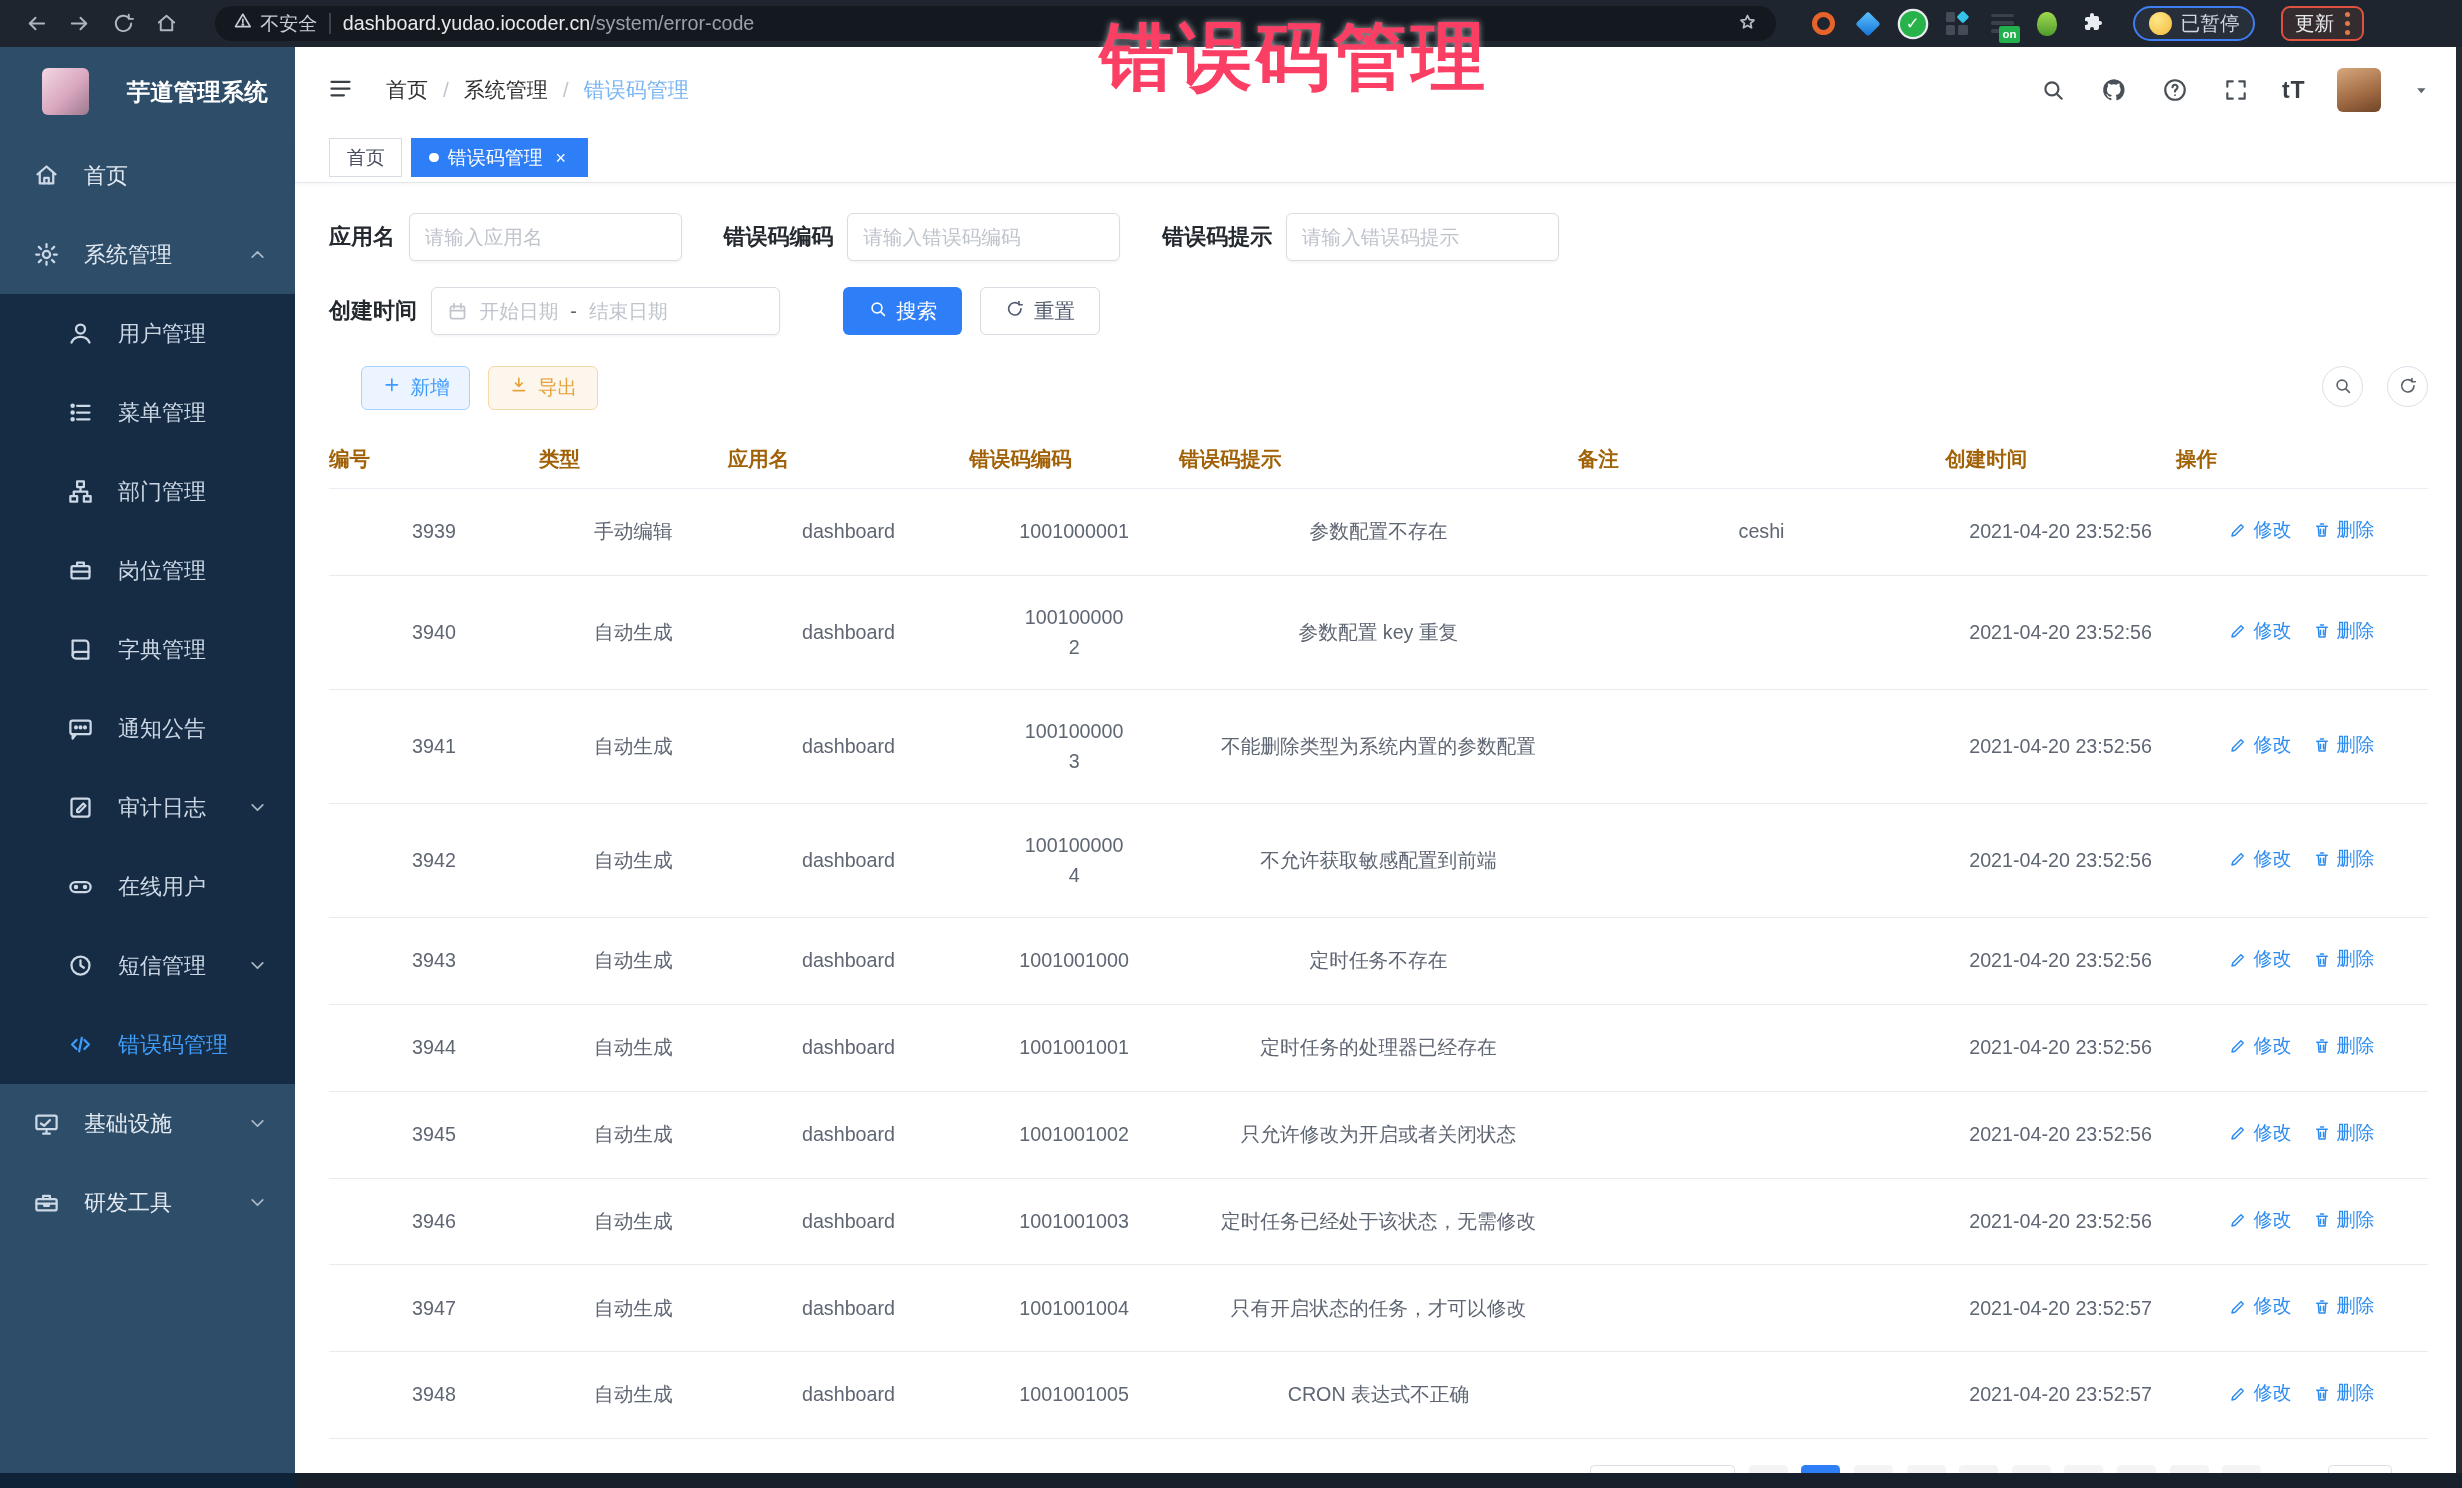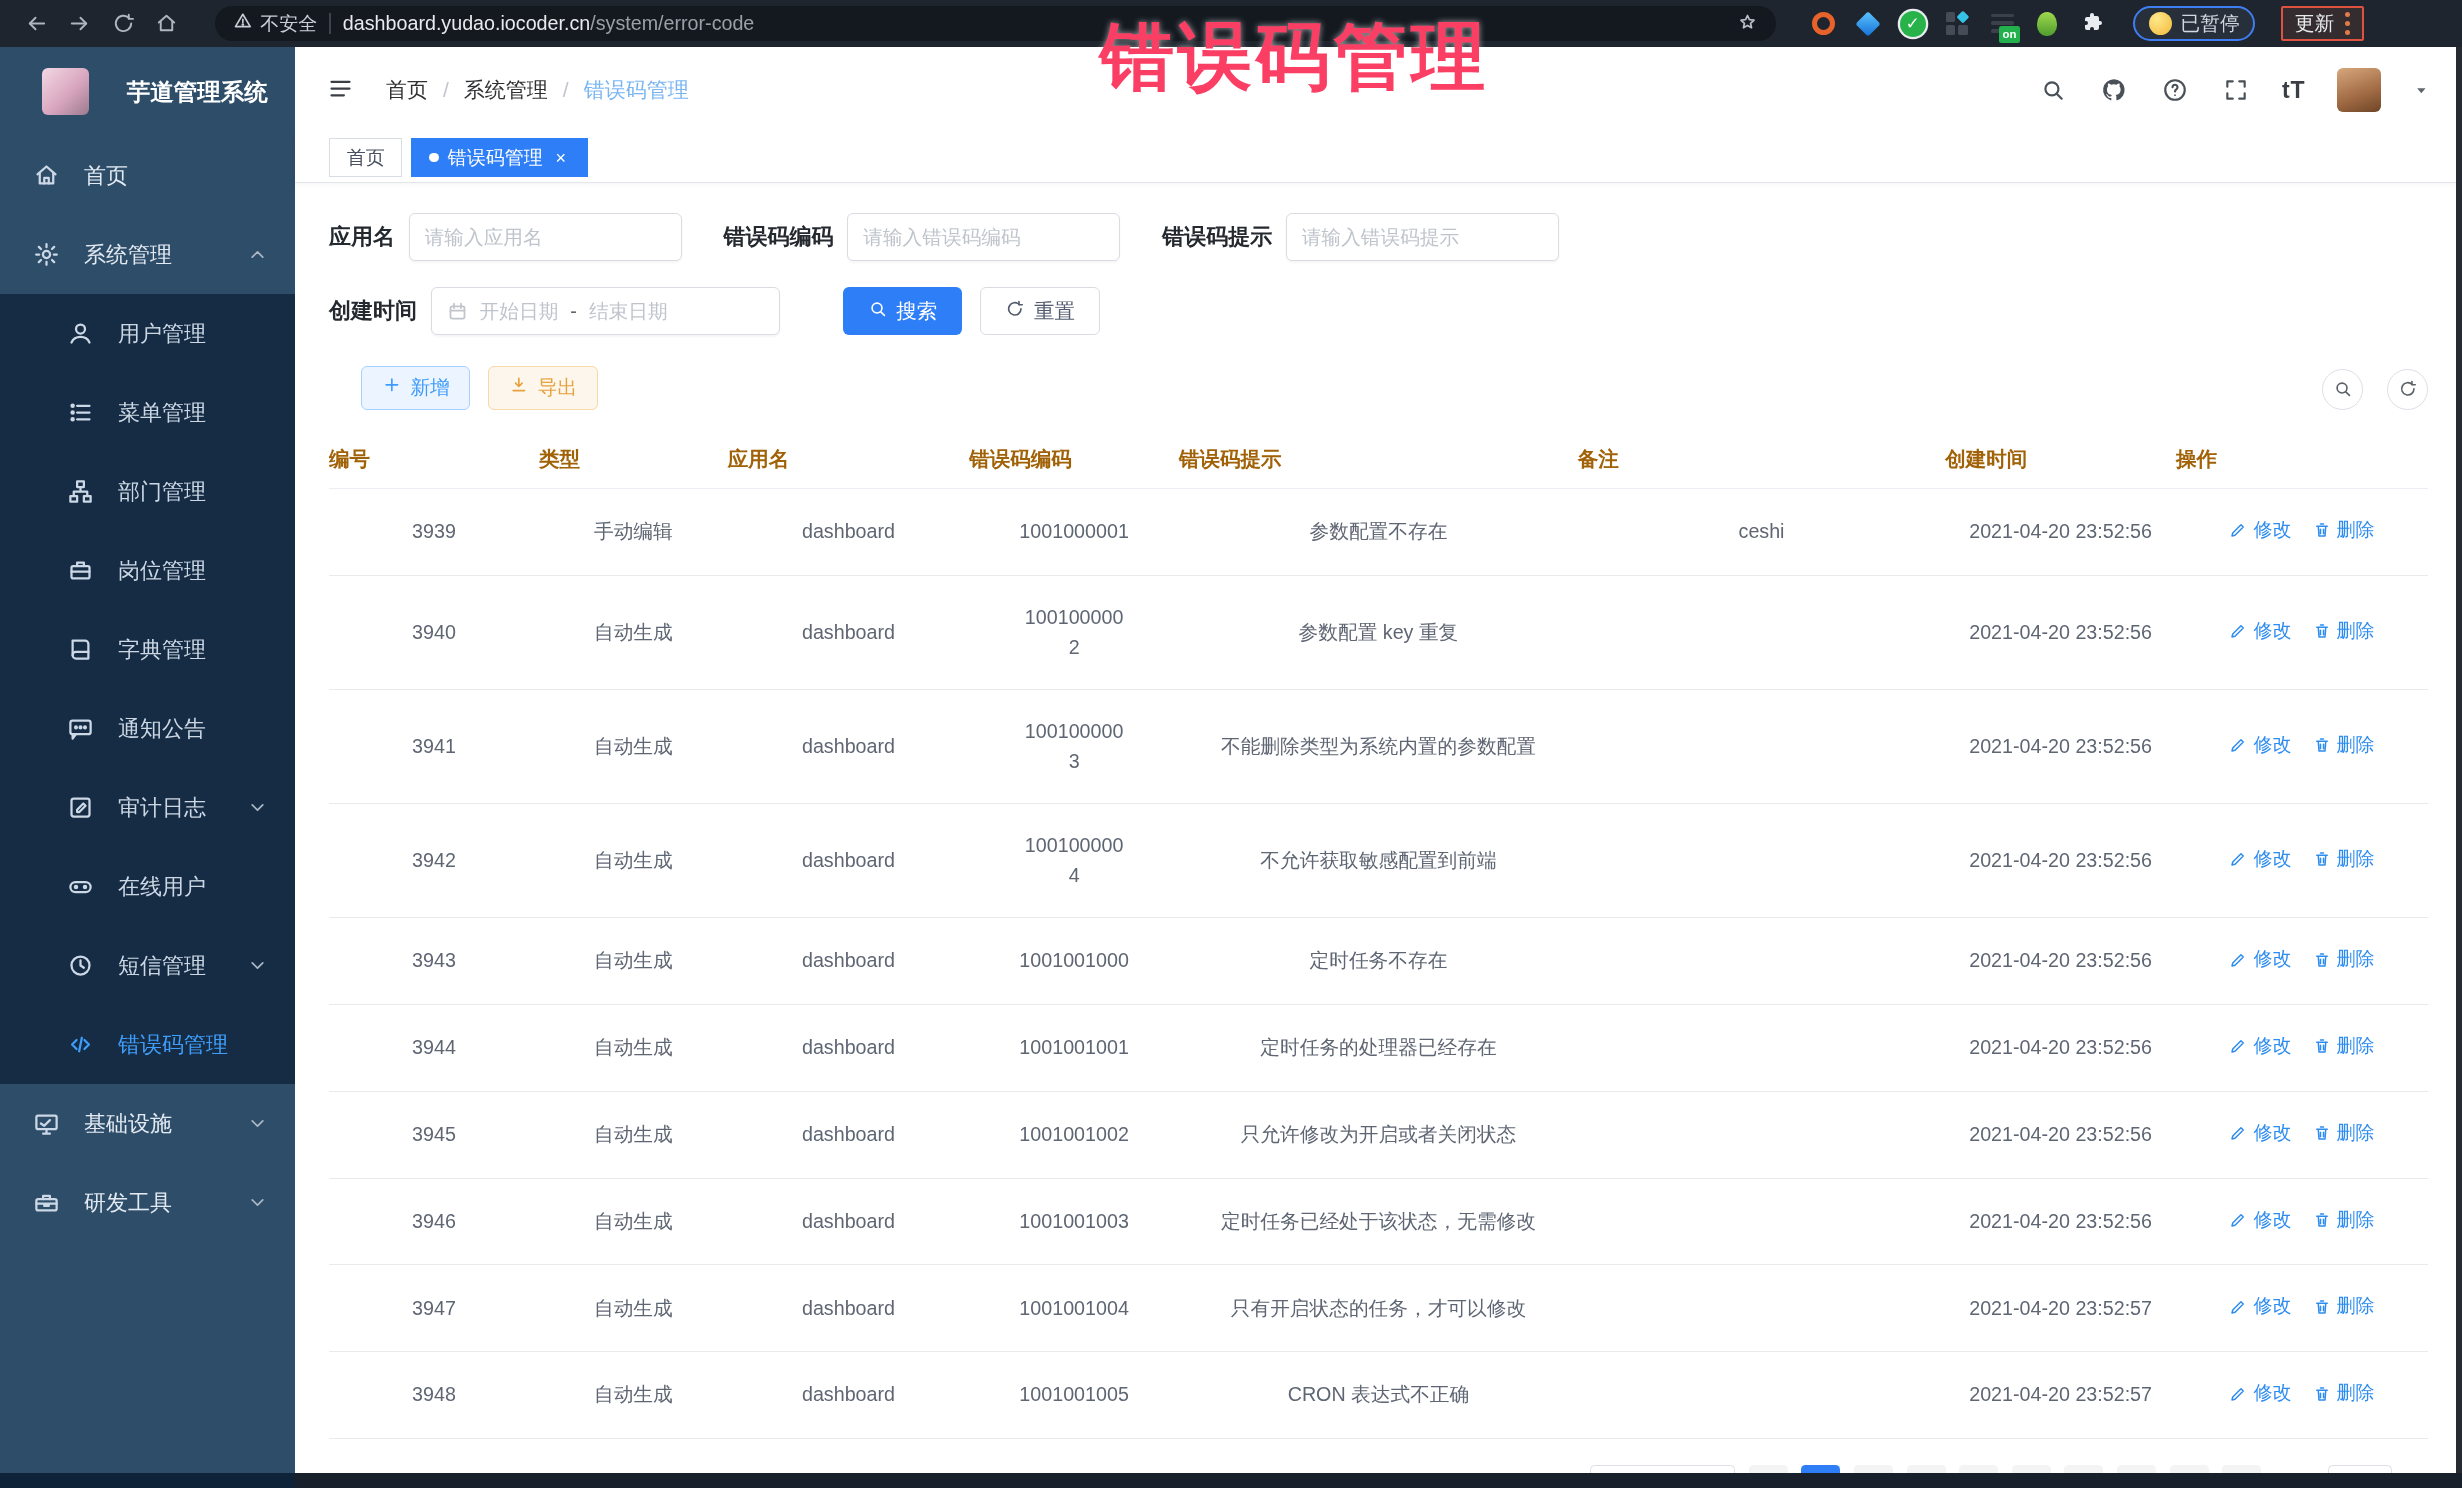--- a/index.html
+++ b/index.html
@@ -35,7 +35,7 @@
   .paused-pill { height:35px; border:2.3px solid #3f7ef2; border-radius:18px; background:#272f3b; display:flex; align-items:center; gap:9px; padding:0 13.6px; margin-left:16.7px; }
   .emoji-face { width:23px; height:23px; border-radius:50%; background:radial-gradient(circle at 35% 30%,#ffe88a,#f2b93b); }
   .paused-label { color:#d3d8df; font-size:19.7px; }
-  .update-btn { height:35px; border:2.3px solid #df5240; border-radius:2px; background:#342c2e; color:#e8eaed; font-size:19.7px; display:flex; align-items:center; gap:10.6px; padding:0 12px; margin-left:15px; }
+  .update-btn { height:35px; border:2.3px solid #df5240; border-radius:9px; background:#342c2e; color:#e8eaed; font-size:19.7px; display:flex; align-items:center; gap:10.6px; padding:0 12px; margin-left:15px; }
   .update-dots { display:flex; flex-direction:column; gap:3.8px; }
   .update-dots i { width:5.3px; height:5.3px; border-radius:50%; background:#e07b4a; }
 

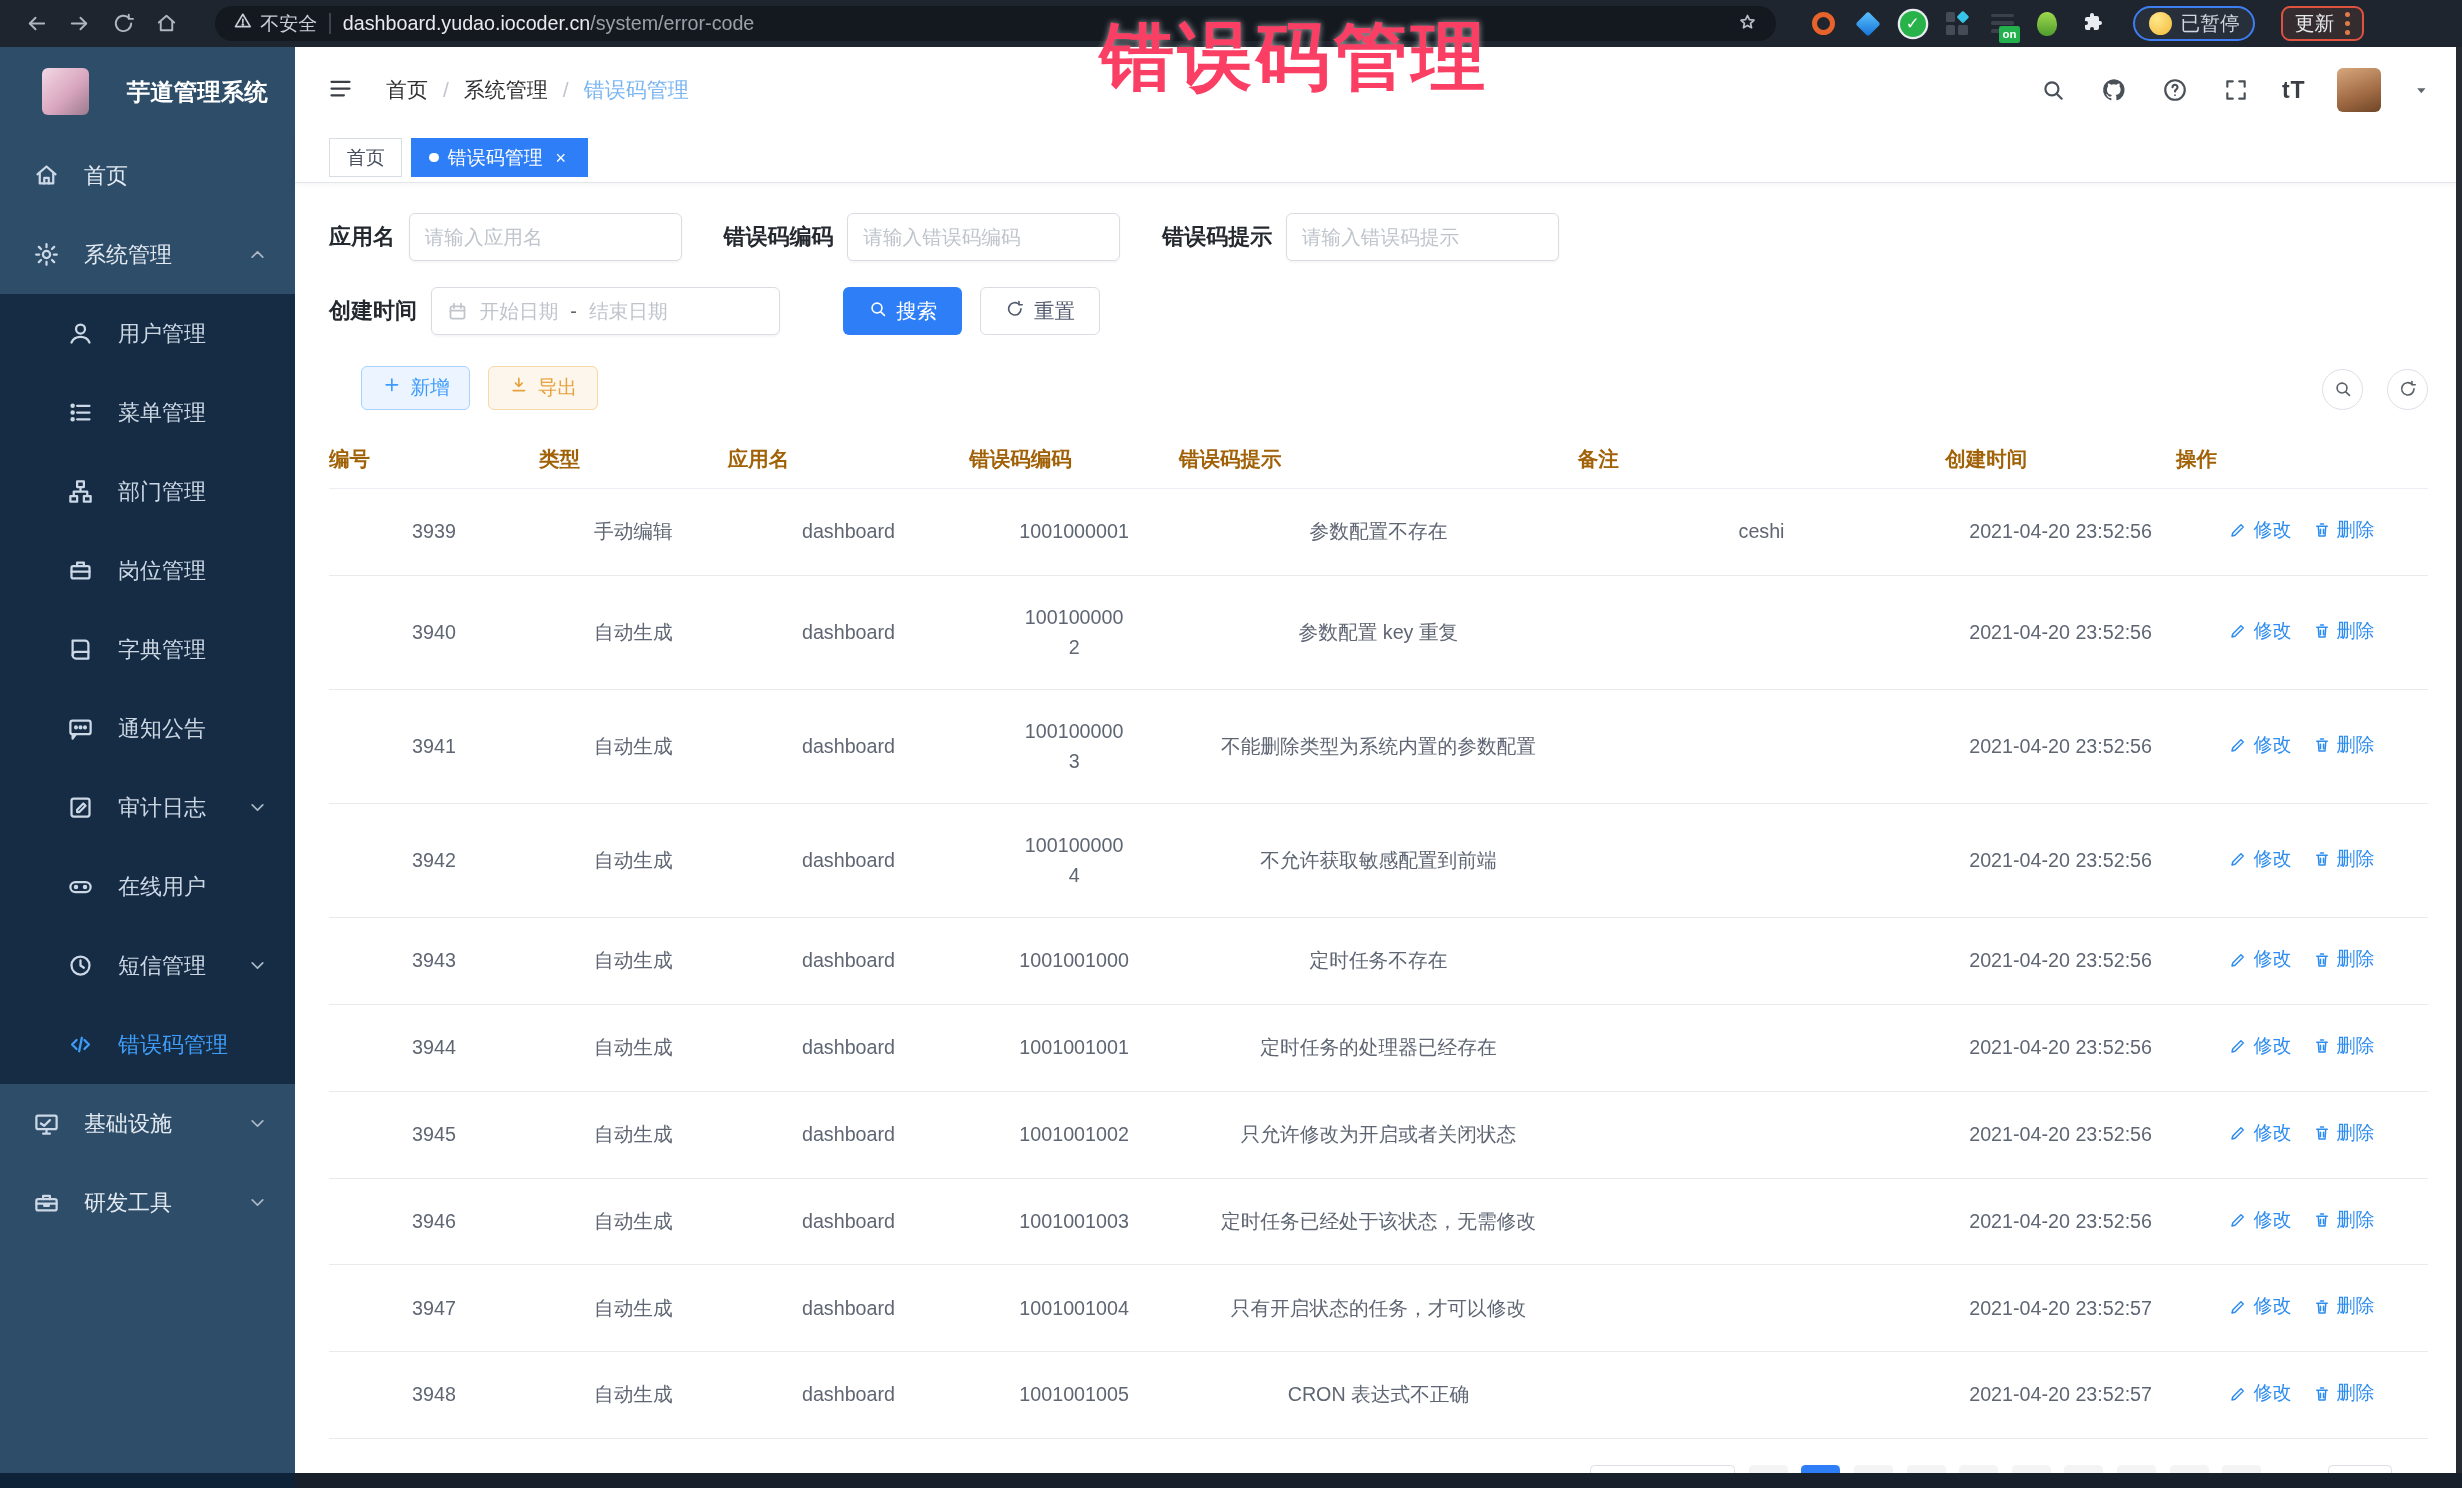--- a/index.html
+++ b/index.html
@@ -102,7 +102,7 @@
   .btn-reset { background:#fff; color:#515a6e; border-color:#d9dce3; margin-left:18px; }
 
   
-  .toolbar { display:flex; align-items:flex-end; margin:4.5px 0 13.6px 0;padding-left:32px; }
+  .toolbar { display:flex; align-items:flex-start; margin:4.5px 0 13.6px 0;padding-left:32px; }
   .btn-sm { height:44px; font-size:19.7px; padding:0 19.7px; border-radius:6px; }
   .btn-add { background:#ecf5ff; border-color:#a6d2ff; color:#3e9bfc; }
   .btn-export { background:#fdf6ec; border-color:#f5d9a8; color:#e6a23c; margin-left:18px; }

